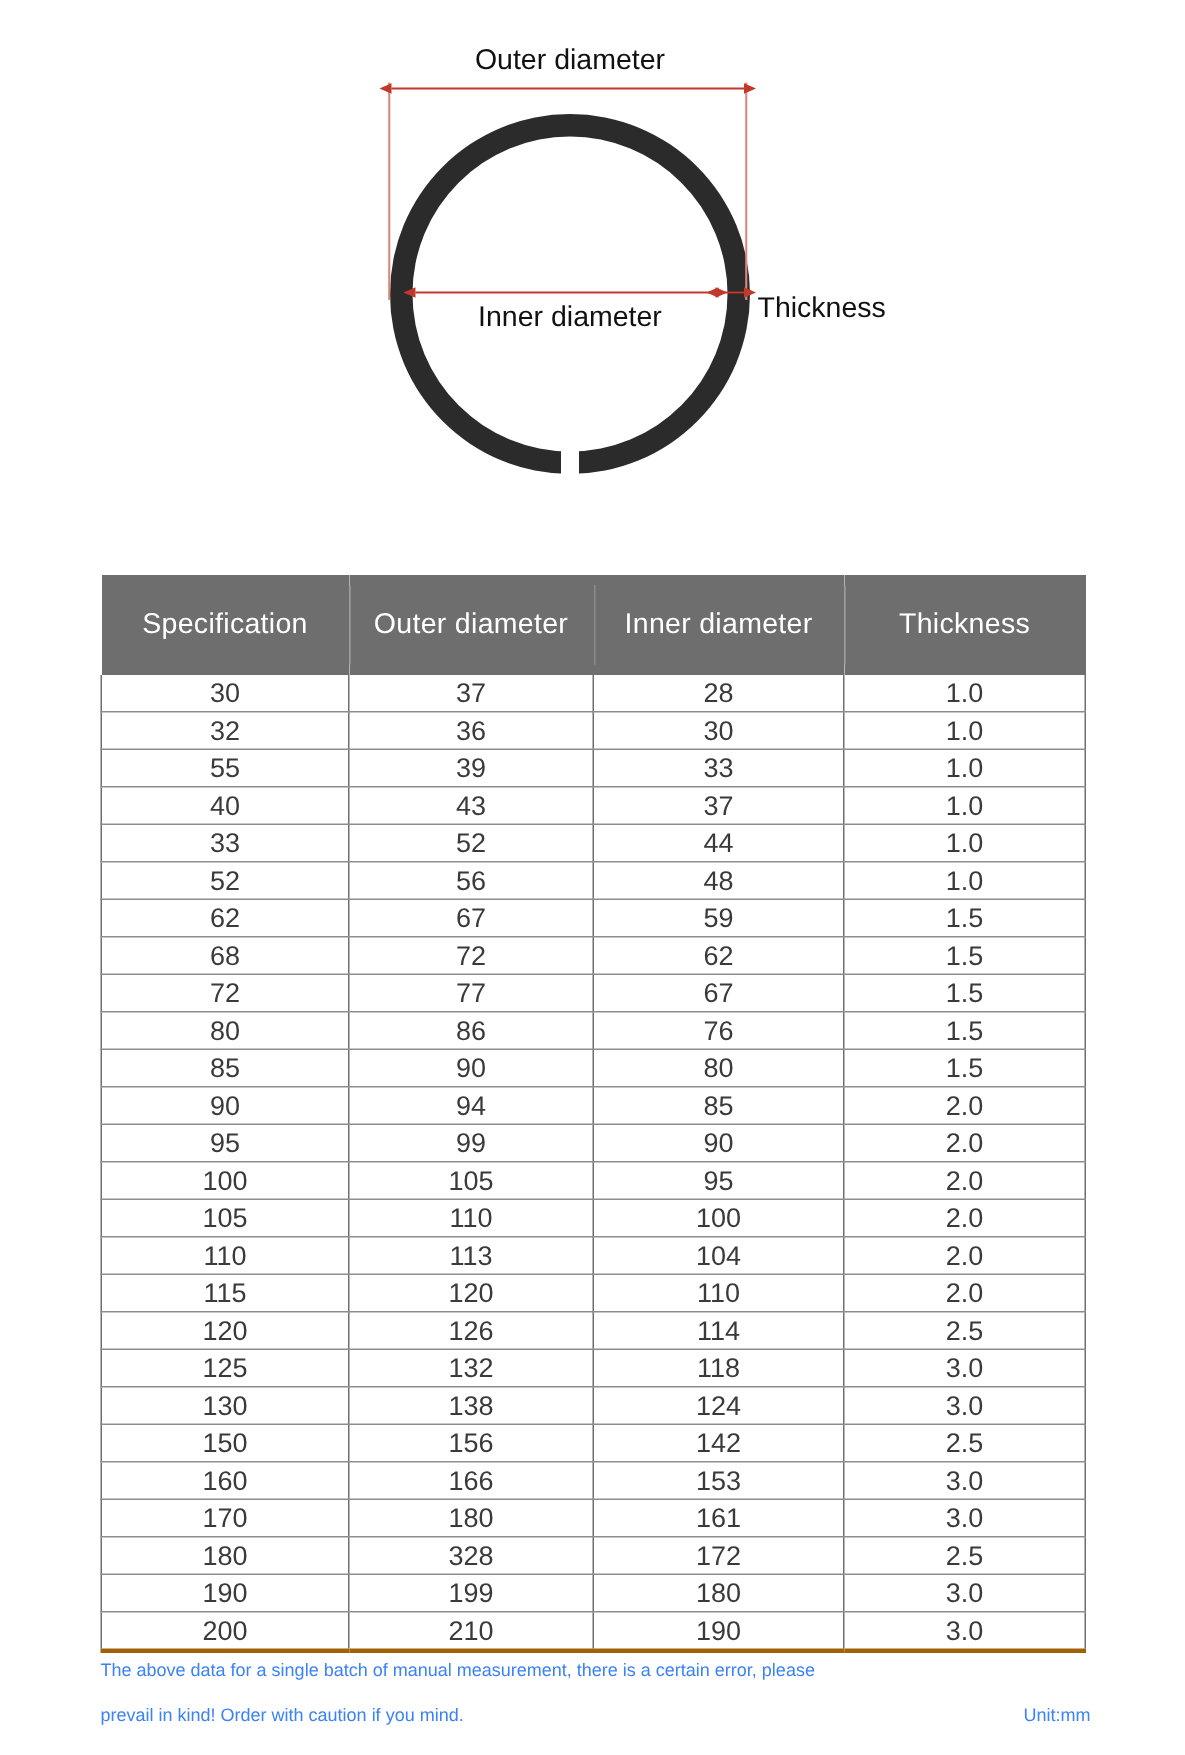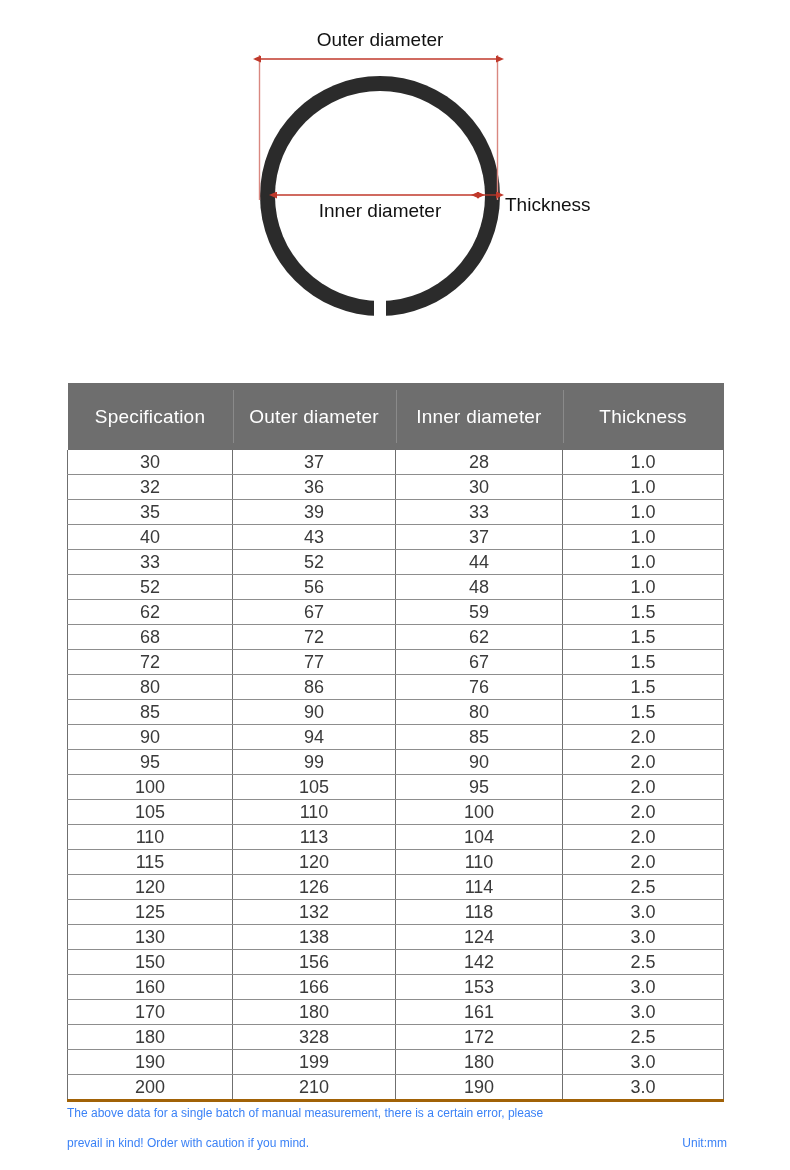--- a/index.html
+++ b/index.html
@@ -182,7 +182,7 @@
           <td>1.0</td>
         </tr>
         <tr>
-          <td>35</td>
+          <td>55</td>
           <td>39</td>
           <td>33</td>
           <td>1.0</td>

